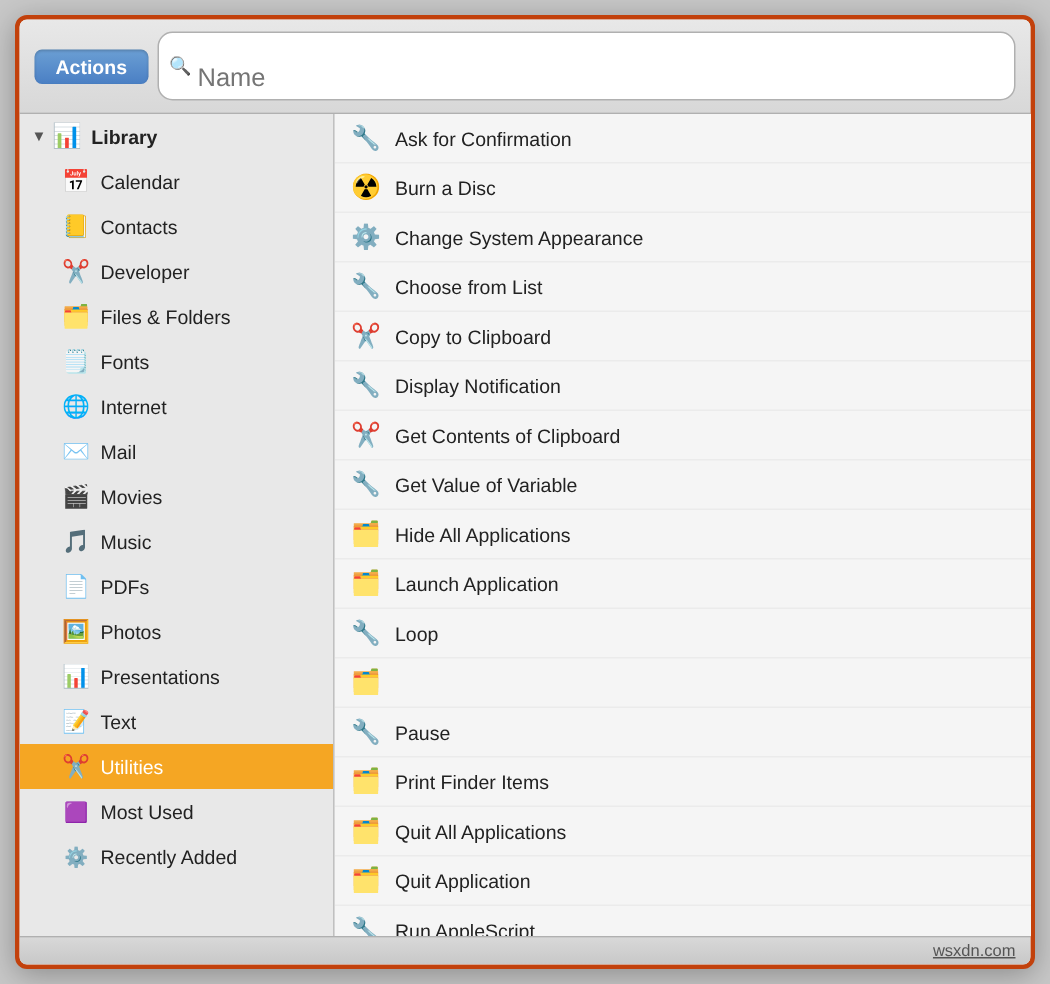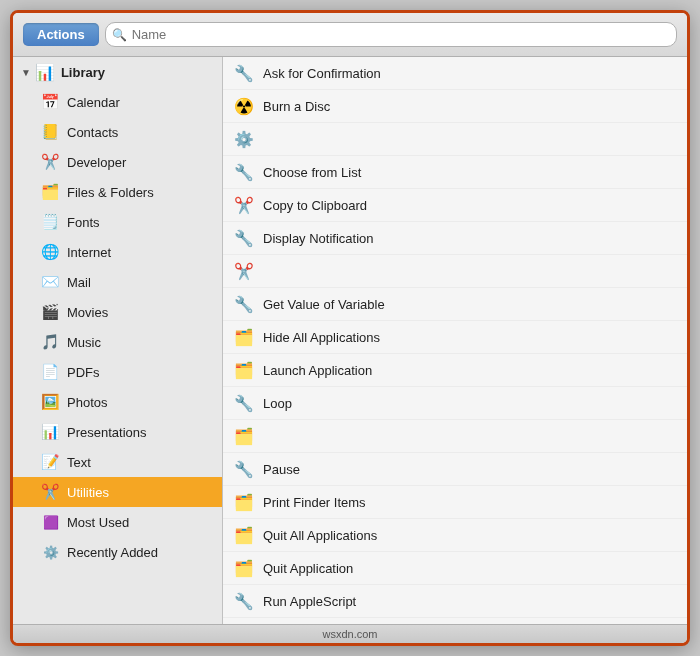--- a/index.html
+++ b/index.html
@@ -59,11 +59,11 @@
     }
     .search-box input {
       width: 100%;
-      padding: 4px 8px 4px 26px;
+      padding: 20px 8px 4px 26px;
       border-radius: 10px;
       border: 1px solid #b0b0b0;
       background: white;
-      font-size: 13px;
+      font-size: 17px;
       color: #999;
       outline: none;
     }

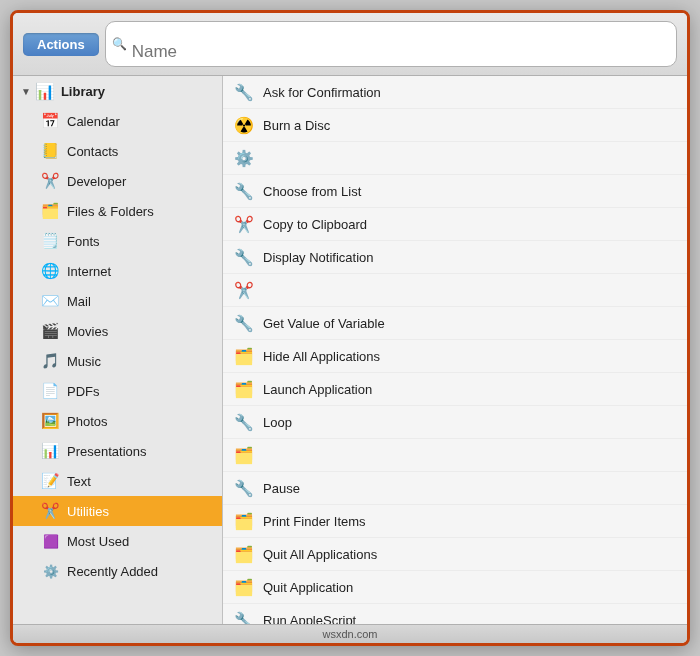--- a/index.html
+++ b/index.html
@@ -266,6 +266,7 @@
       </div>
       <div class="right-item">
         <span class="item-icon">⚙️</span>
+        <span>Change System Appearance</span>
       </div>
       <div class="right-item">
         <span class="item-icon">🔧</span>

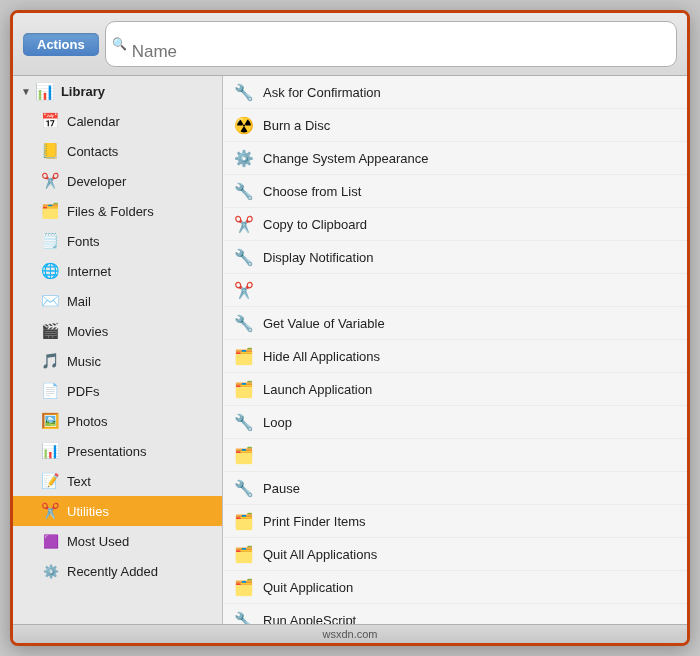--- a/index.html
+++ b/index.html
@@ -282,6 +282,7 @@
       </div>
       <div class="right-item">
         <span class="item-icon">✂️</span>
+        <span>Get Contents of Clipboard</span>
       </div>
       <div class="right-item">
         <span class="item-icon">🔧</span>

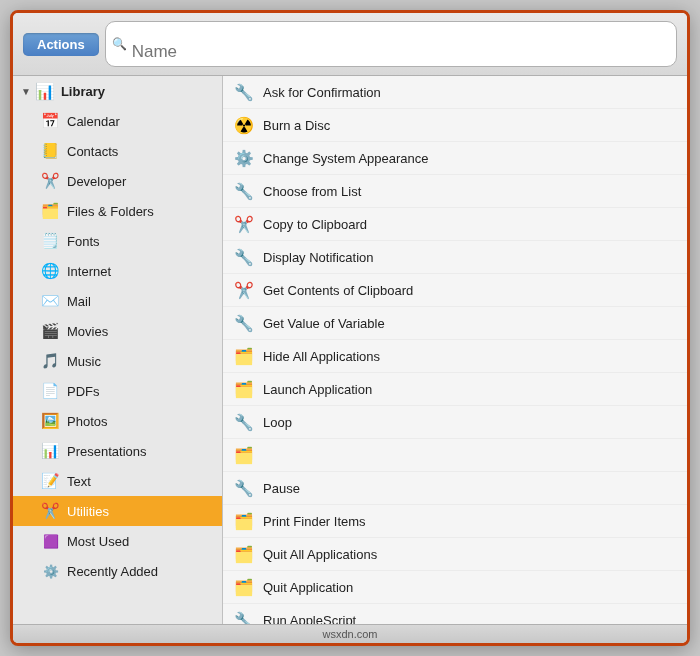--- a/index.html
+++ b/index.html
@@ -160,7 +160,8 @@
       padding: 3px 10px;
       font-size: 11px;
       color: #555;
-      text-align: center;
+      text-align: right;
+      text-decoration: underline;
     }
     
     ::-webkit-scrollbar { width: 8px; }

